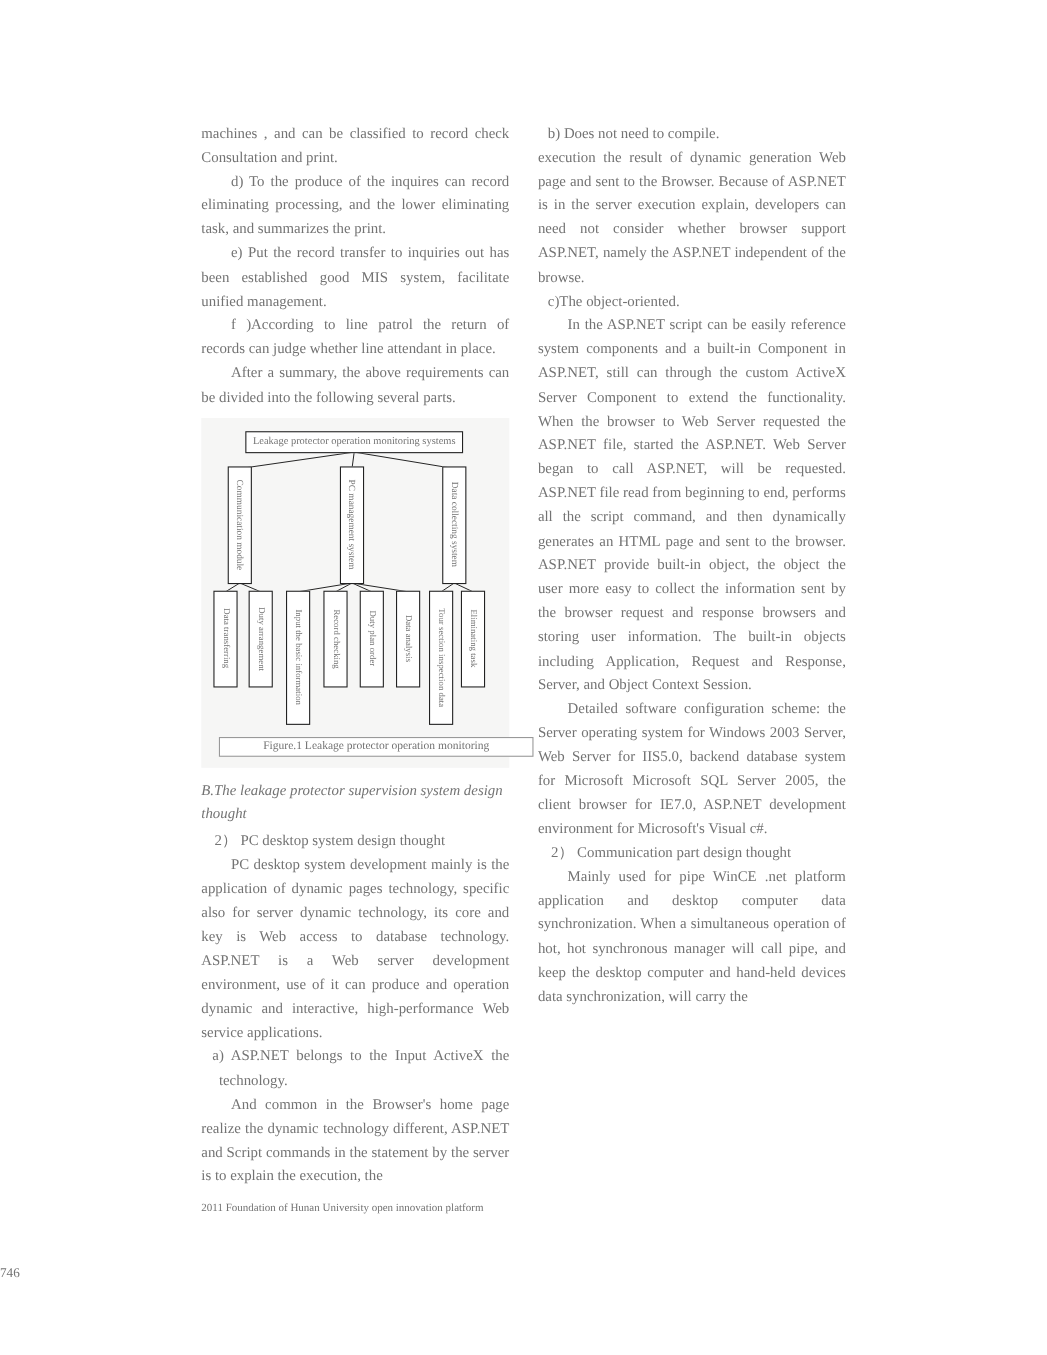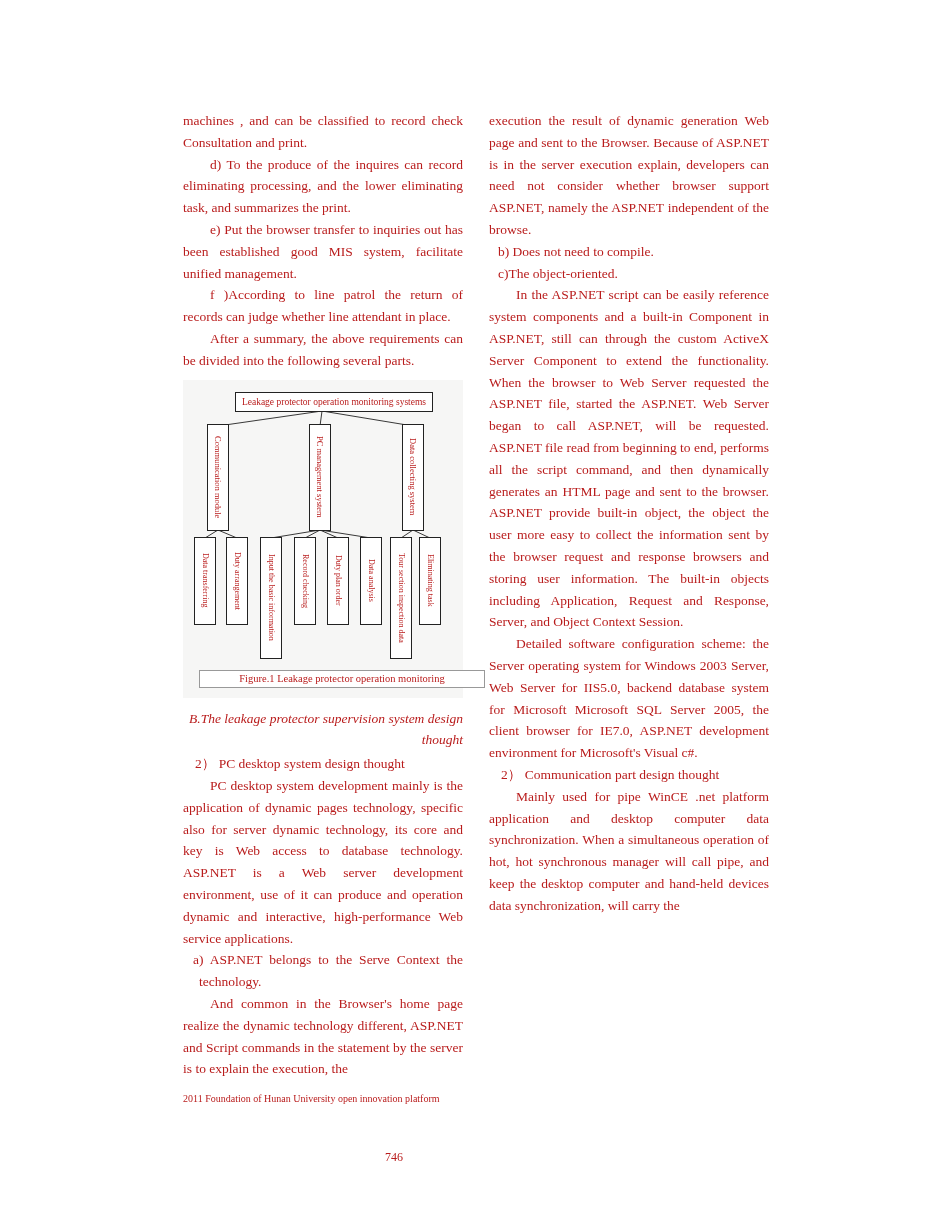--- a/index.html
+++ b/index.html
@@ -13,7 +13,7 @@
     height: 1232px;
     background: #ffffff;
     font-family: "Liberation Serif", "DejaVu Serif", serif;
-    color: #b91c1c;
+    color: #737373;
     overflow: hidden;
   }
   .col {

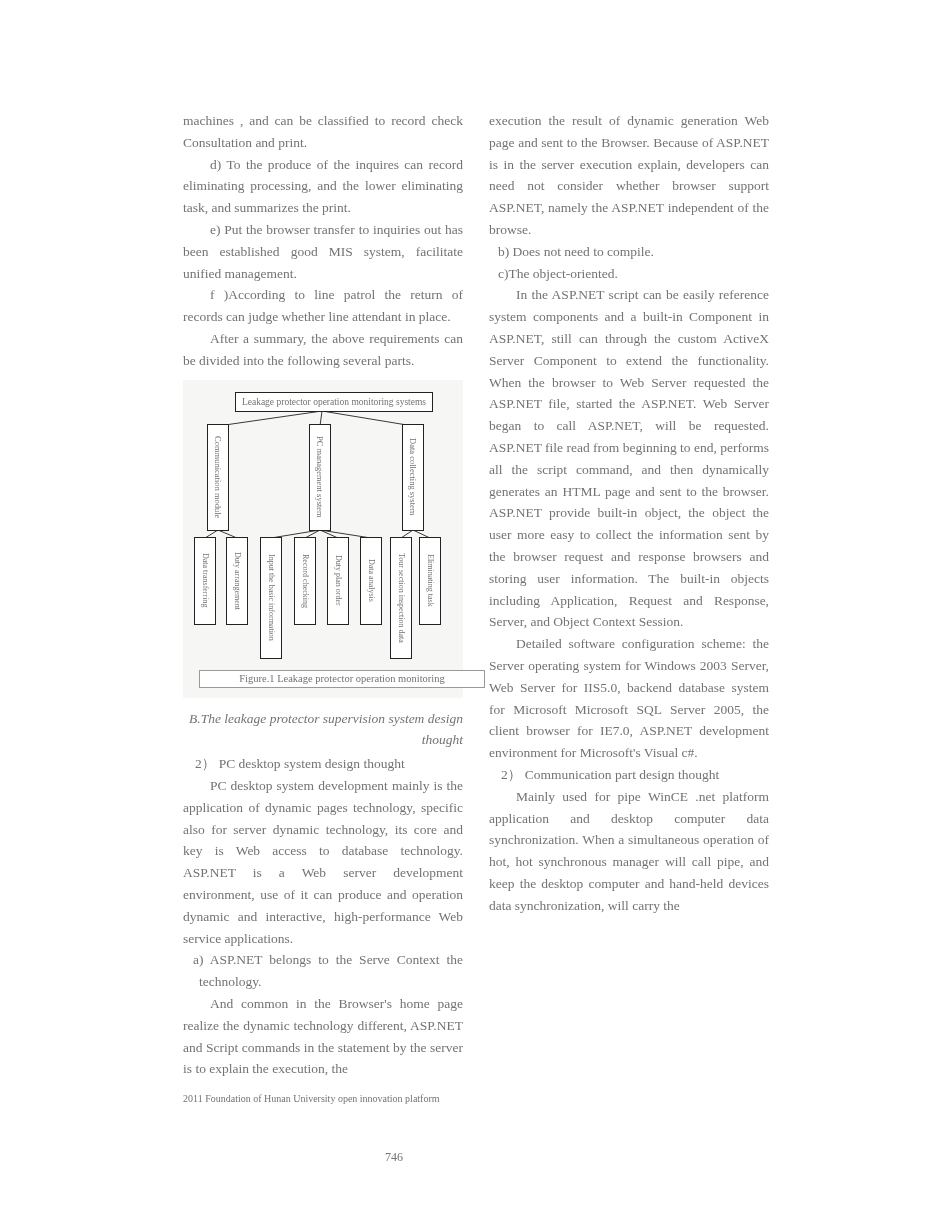--- a/index.html
+++ b/index.html
@@ -157,8 +157,8 @@
   </div>
 
   <div class="col col-right">
+    <p class="p item-small">b) Does not need to compile.</p>
     <p class="p noindent">execution the result of dynamic generation Web page and sent to the Browser. Because of ASP.NET is in the server execution explain, developers can need not consider whether browser support ASP.NET, namely the ASP.NET independent of the browse.</p>
-    <p class="p item-small">b) Does not need to compile.</p>
     <p class="p item-small">c)The object-oriented.</p>
     <p class="p">In the ASP.NET script can be easily reference system components and a built-in Component in ASP.NET, still can through the custom ActiveX Server Component to extend the functionality. When the browser to Web Server requested the ASP.NET file, started the ASP.NET. Web Server began to call ASP.NET, will be requested. ASP.NET file read from beginning to end, performs all the script command, and then dynamically generates an HTML page and sent to the browser. ASP.NET provide built-in object, the object the user more easy to collect the information sent by the browser request and response browsers and storing user information. The built-in objects including Application, Request and Response, Server, and Object Context Session.</p>
     <p class="p">Detailed software configuration scheme: the Server operating system for Windows 2003 Server, Web Server for IIS5.0, backend database system for Microsoft Microsoft SQL Server 2005, the client browser for IE7.0, ASP.NET development environment for Microsoft's Visual c#.</p>

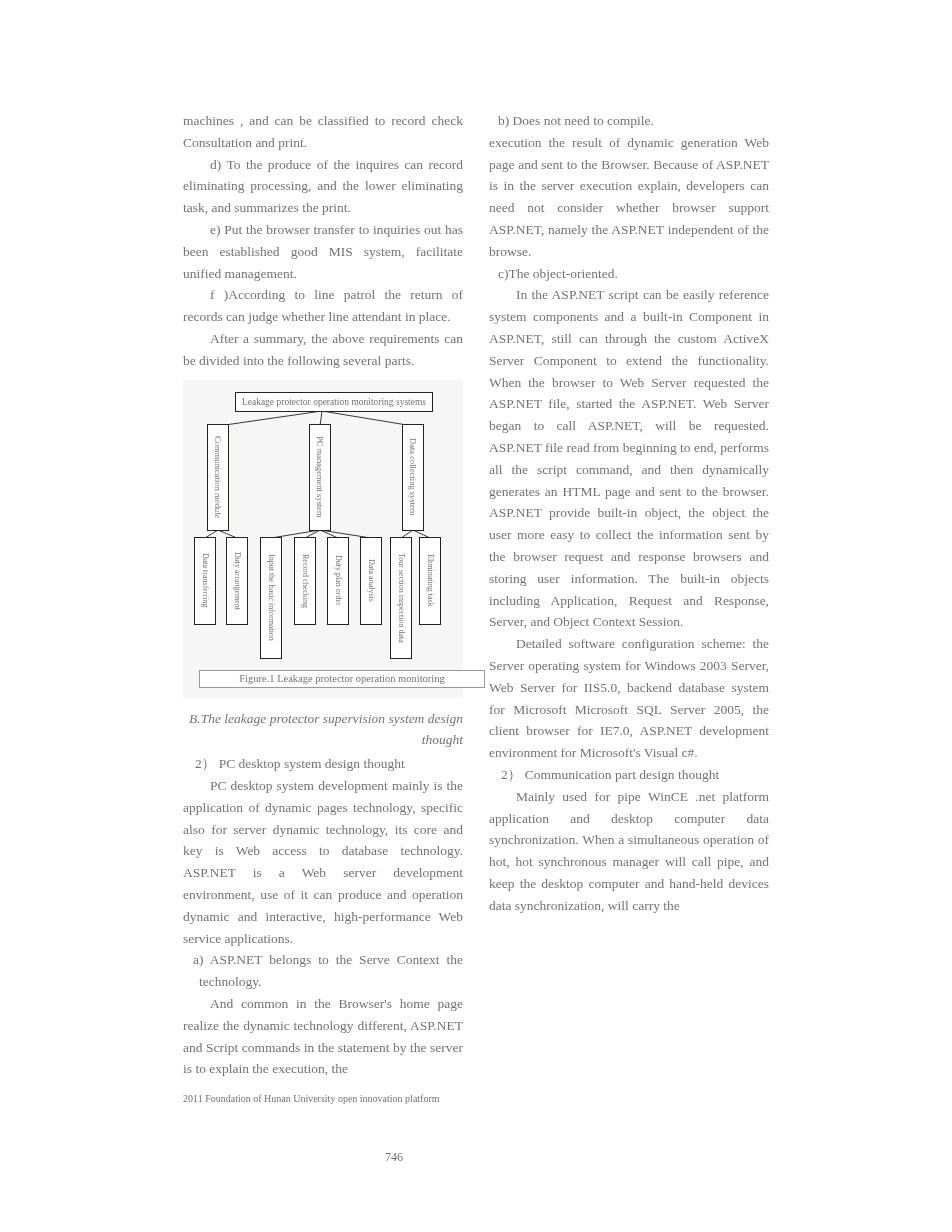--- a/index.html
+++ b/index.html
@@ -110,7 +110,7 @@
   <div class="col col-left">
     <p class="p noindent">machines , and can be classified to record check Consultation and print.</p>
     <p class="p">d) To the produce of the inquires can record eliminating processing, and the lower eliminating task, and summarizes the print.</p>
-    <p class="p">e) Put the browser transfer to inquiries out has been established good MIS system, facilitate unified management.</p>
+    <p class="p">e) Put the record transfer to inquiries out has been established good MIS system, facilitate unified management.</p>
     <p class="p">f )According to line patrol the return of records can judge whether line attendant in place.</p>
     <p class="p">After a summary, the above requirements can be divided into the following several parts.</p>
 

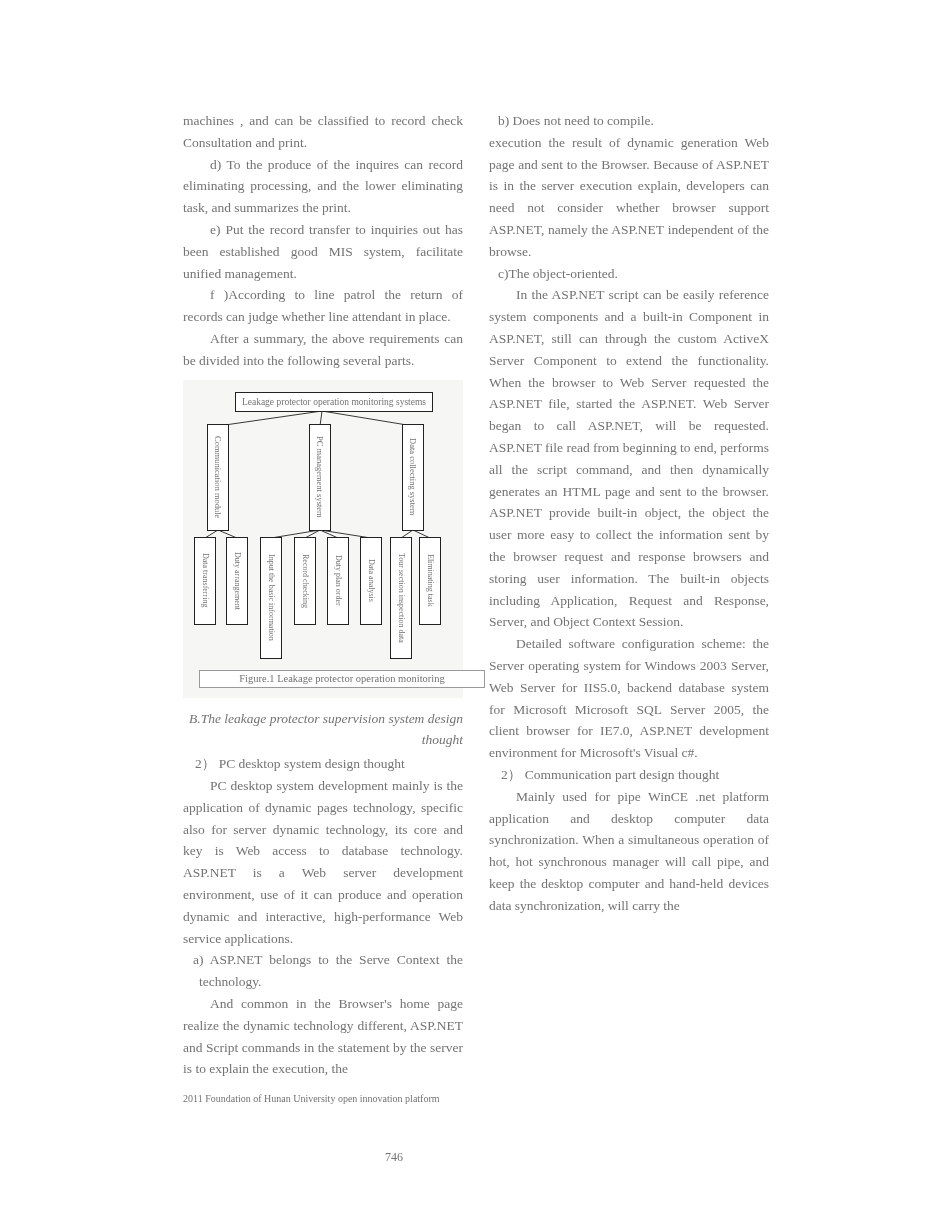--- a/index.html
+++ b/index.html
@@ -58,7 +58,7 @@
     overflow: hidden;
   }
   .fbox.root {
-    left: 52px; top: 12px; width: 198px; height: 20px;
+    left: 40px; top: 12px; width: 198px; height: 20px;
     font-size: 9.5px; line-height: 18px; text-align: center;
   }
   .vbox {

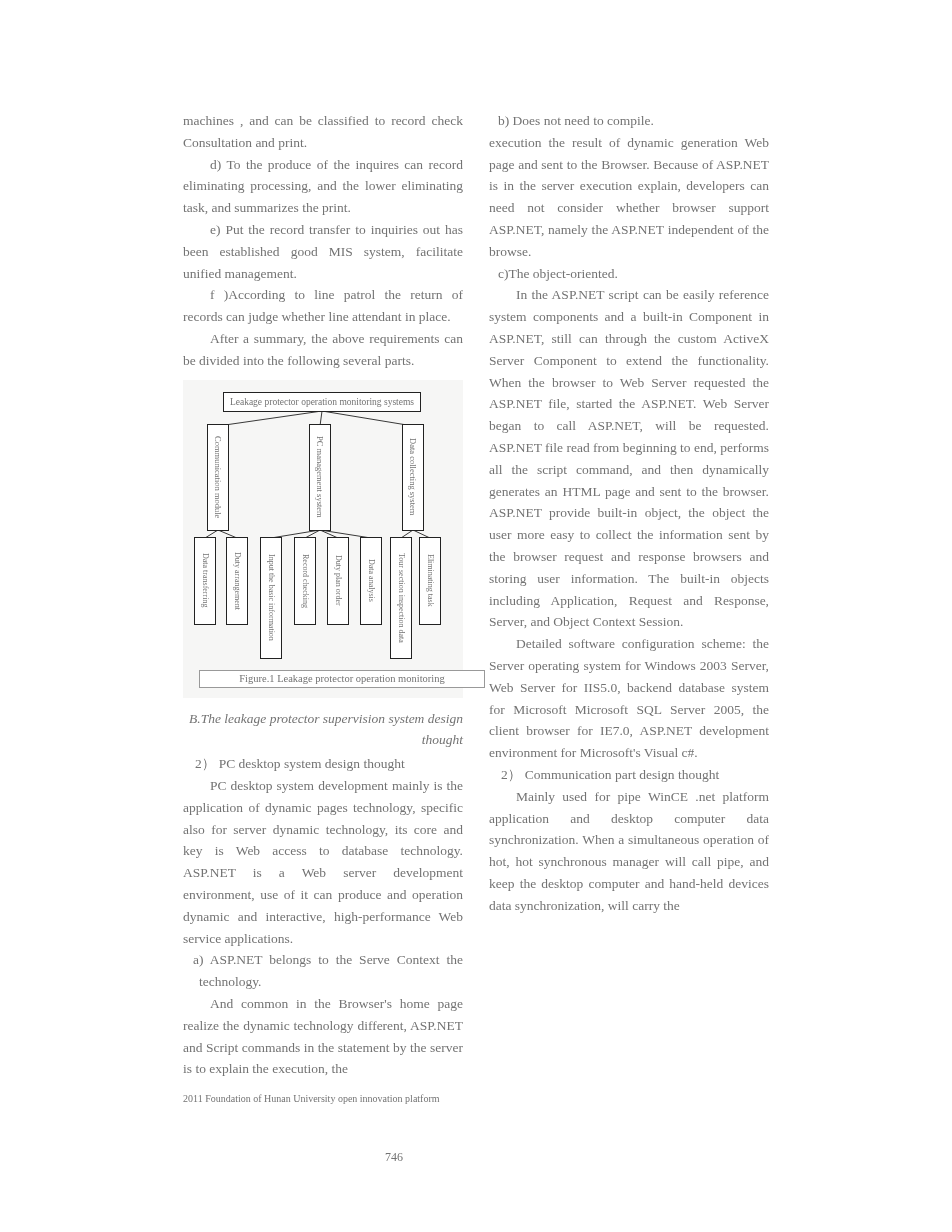--- a/index.html
+++ b/index.html
@@ -34,7 +34,7 @@
     margin: 10px 0 2px 0;
     font-style: italic;
     text-indent: 0;
-    text-align: right;
+    text-align: left;
   }
   .item-head { text-indent: 12px; }
   

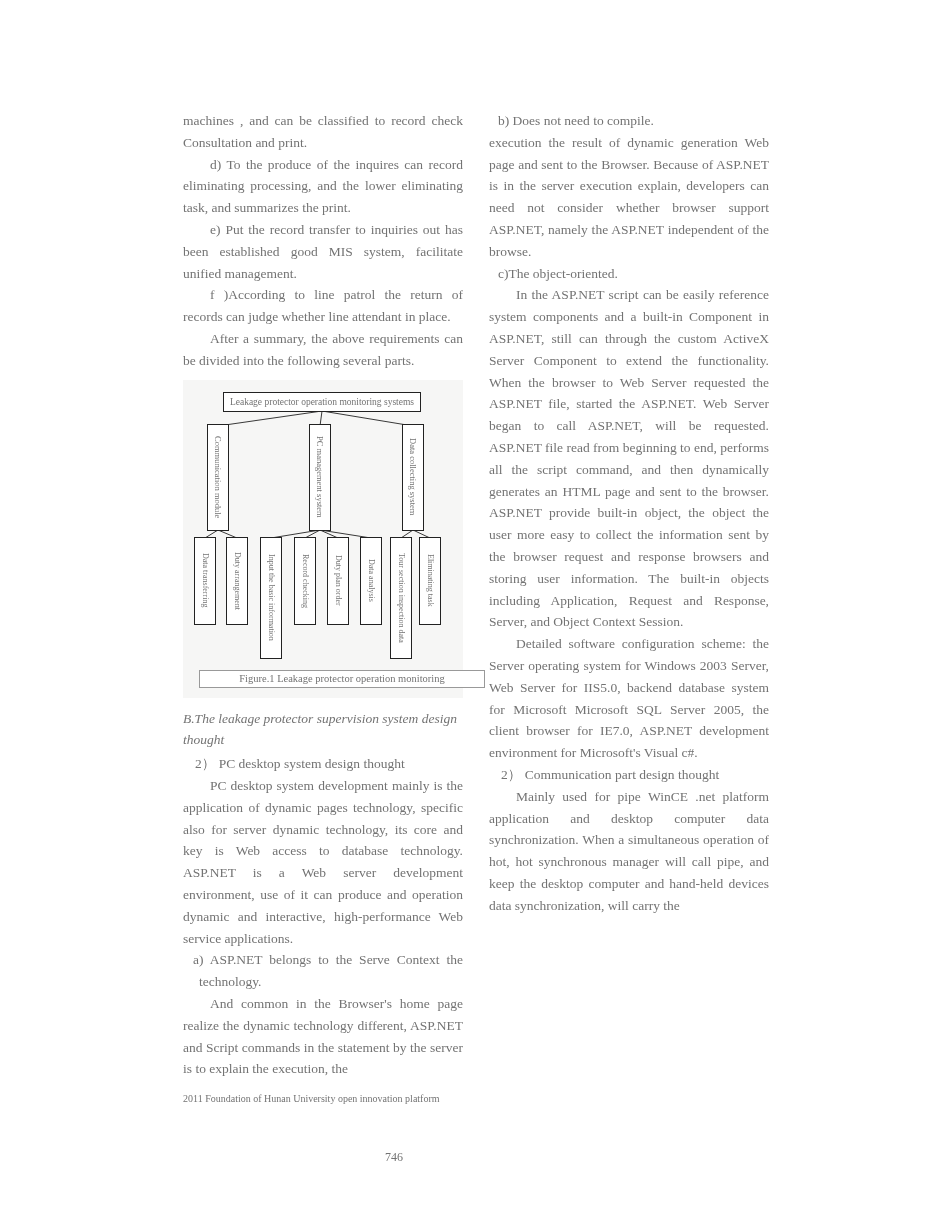--- a/index.html
+++ b/index.html
@@ -152,7 +152,7 @@
     <p class="p heading-b">B.The leakage protector supervision system design thought</p>
     <p class="p item-head">2） PC desktop system design thought</p>
     <p class="p">PC desktop system development mainly is the application of dynamic pages technology, specific also for server dynamic technology, its core and key is Web access to database technology. ASP.NET is a Web server development environment, use of it can produce and operation dynamic and interactive, high-performance Web service applications.</p>
-    <p class="p item-hang">a) ASP.NET belongs to the Serve Context the technology.</p>
+    <p class="p item-hang">a) ASP.NET belongs to the Input ActiveX the technology.</p>
     <p class="p">And common in the Browser's home page realize the dynamic technology different, ASP.NET and Script commands in the statement by the server is to explain the execution, the</p>
   </div>
 

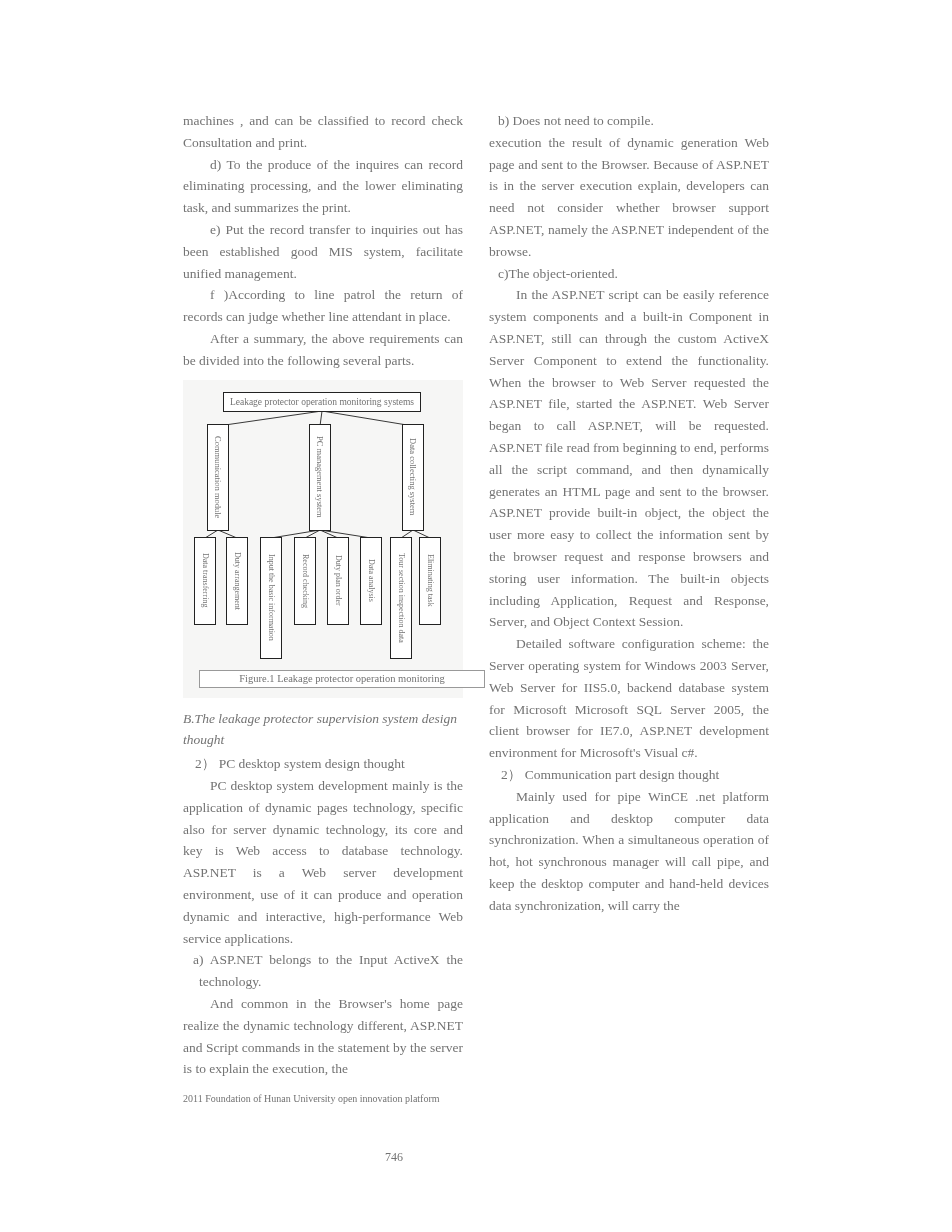--- a/index.html
+++ b/index.html
@@ -98,7 +98,7 @@
     left: 0;
     top: 1150px;
     width: 788px;
-    text-align: center;
+    text-align: left;
     font-size: 12px;
   }
 </style>

